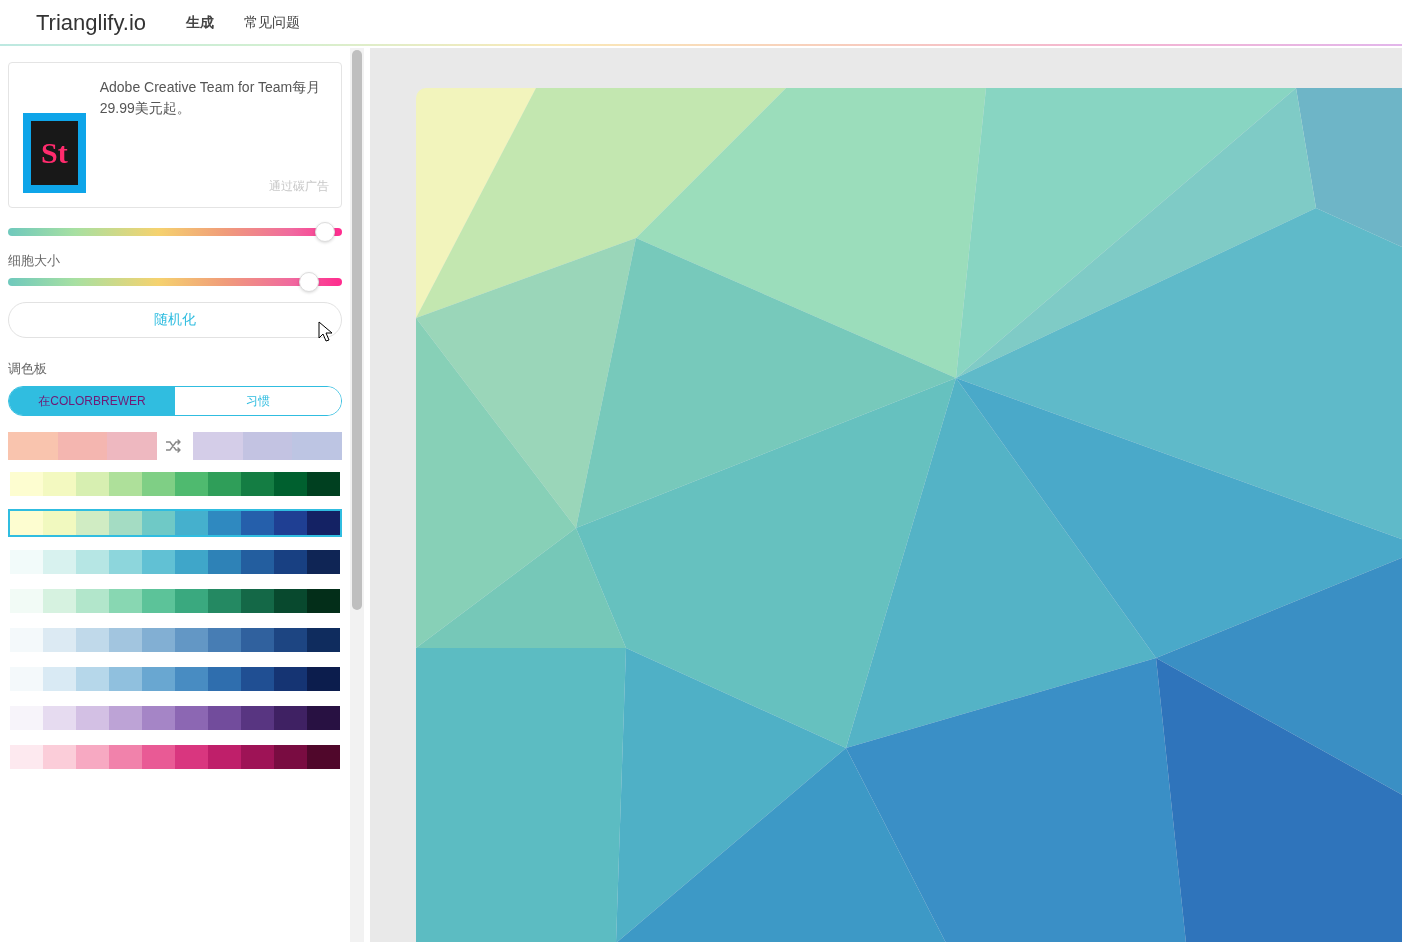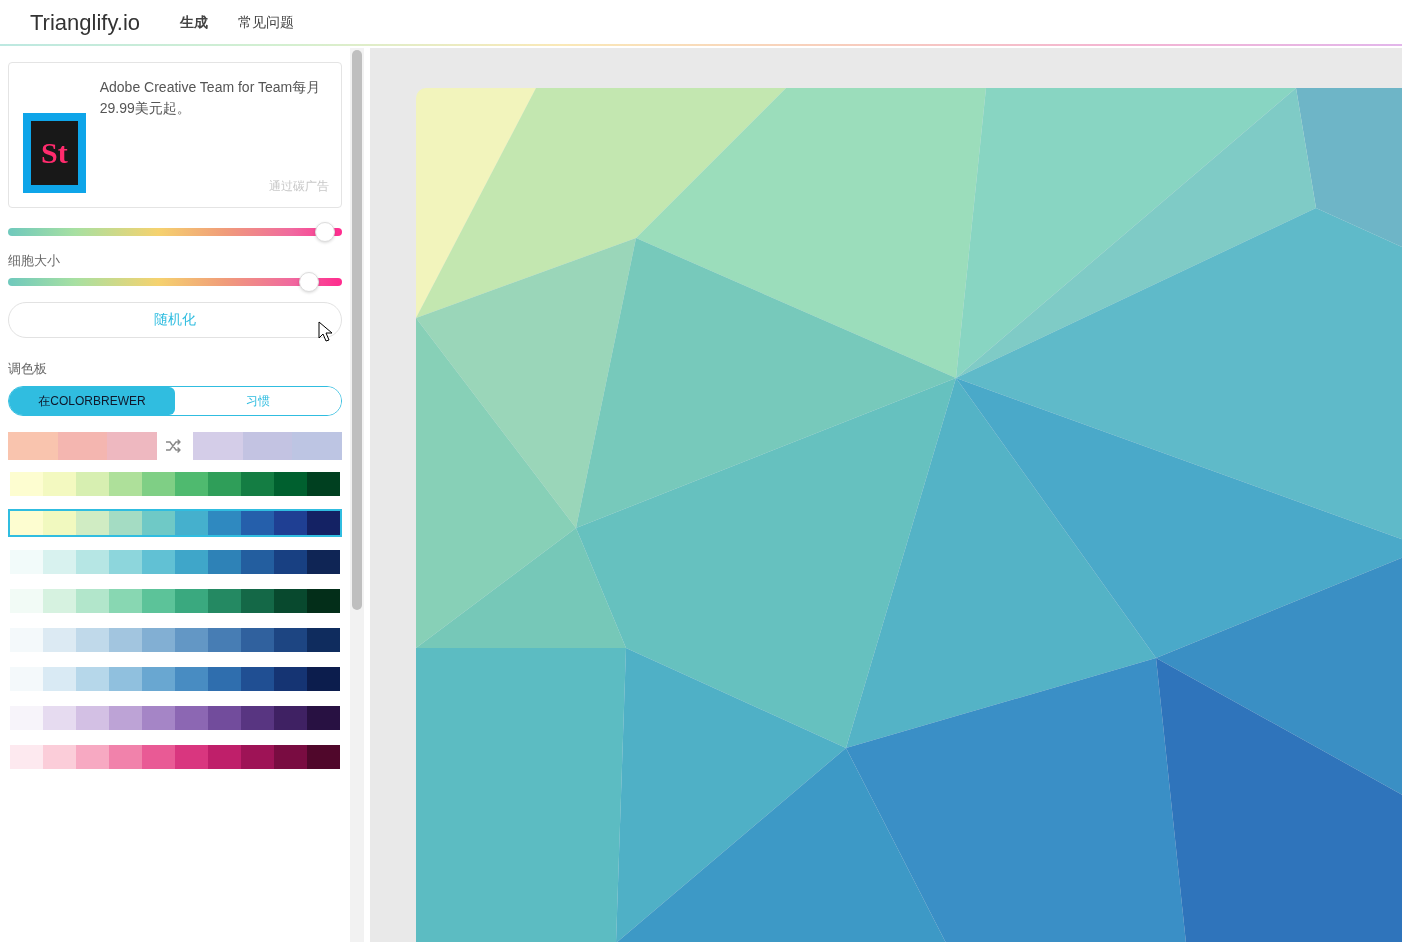--- a/index.html
+++ b/index.html
@@ -6,7 +6,7 @@
   html, body { width: 1402px; height: 942px; font-family: "Helvetica Neue", Arial, "PingFang SC", "Microsoft YaHei", sans-serif; background: #fff; color: #555; overflow: hidden; }
 
   
-  .header { height: 48px; display: flex; align-items: center; padding: 0 20px; border-bottom: 2px solid transparent; position: relative; }
+  .header { height: 48px; display: flex; align-items: center; padding: 0 26px; border-bottom: 2px solid transparent; position: relative; }
   .header::after { content:""; position:absolute; left:0; right:0; bottom:0; height:2px;
     background: linear-gradient(90deg,#7bd2c3,#a7e0a2,#f5d26f,#f09c7a,#e86aa6,#c56dd6); opacity:.5; }
   .brand { font-size: 22px; font-weight: 400; color:#333; padding: 0 10px; }

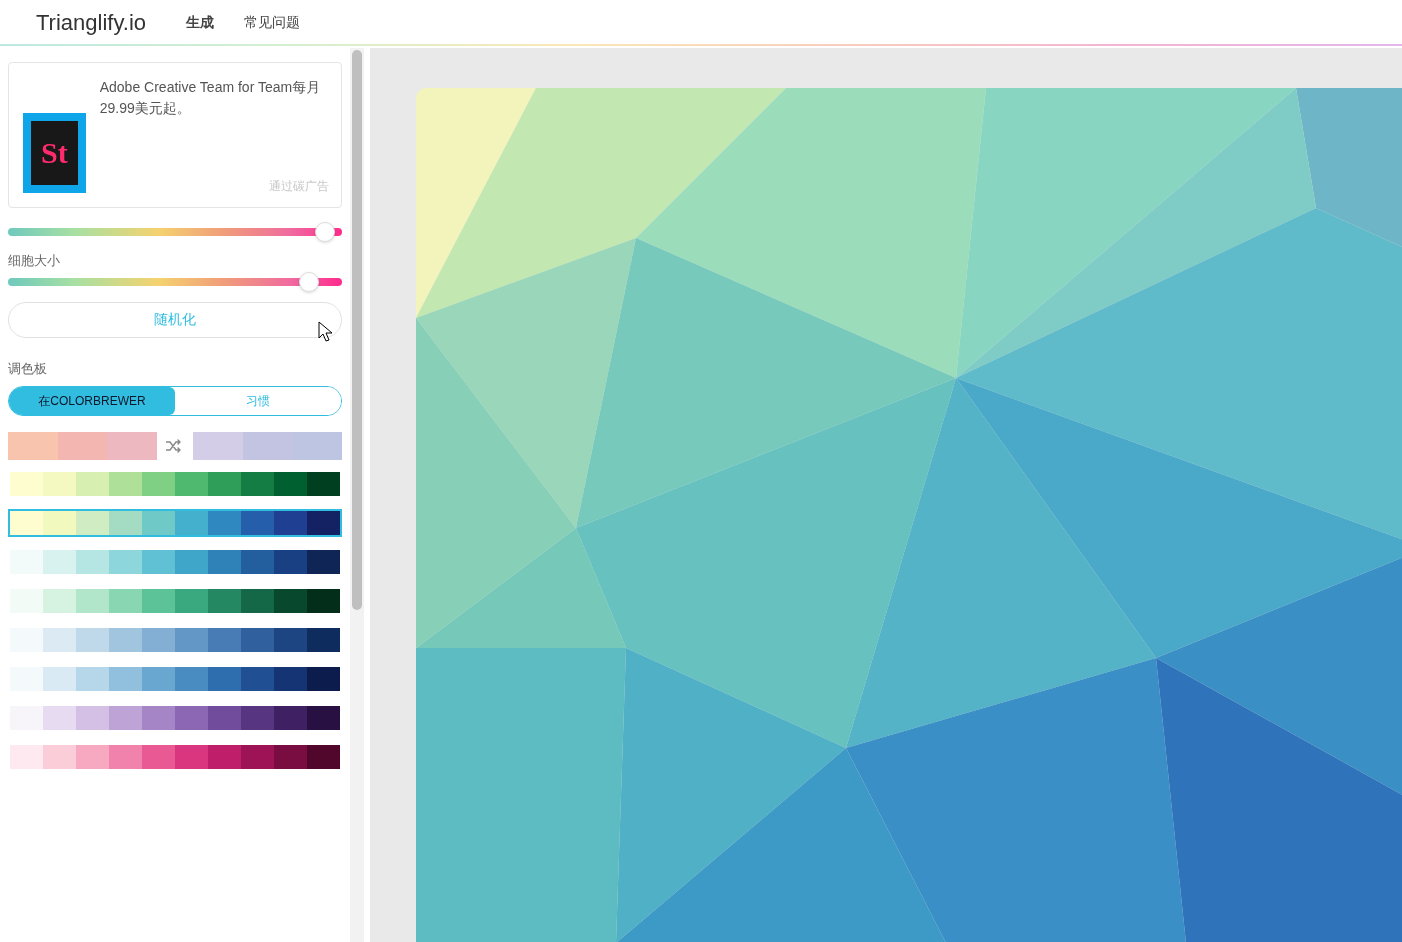--- a/index.html
+++ b/index.html
@@ -41,7 +41,7 @@
 
   .seg { display:flex; border:1px solid #30bde0; border-radius:18px; overflow:hidden; margin:8px 0 16px; height:30px; }
   .seg-btn { flex:1; display:flex; align-items:center; justify-content:center; font-size:12px; cursor:pointer; }
-  .seg-btn.active { background:#30bde0; color:#0f172a;border-radius:6px; }
+  .seg-btn.active { background:#30bde0; color:#701a75; }
   .seg-btn.inactive { background:#fff; color:#30bde0; }
 
   .shuffle-row { height:28px; display:flex; margin-bottom:10px; }

